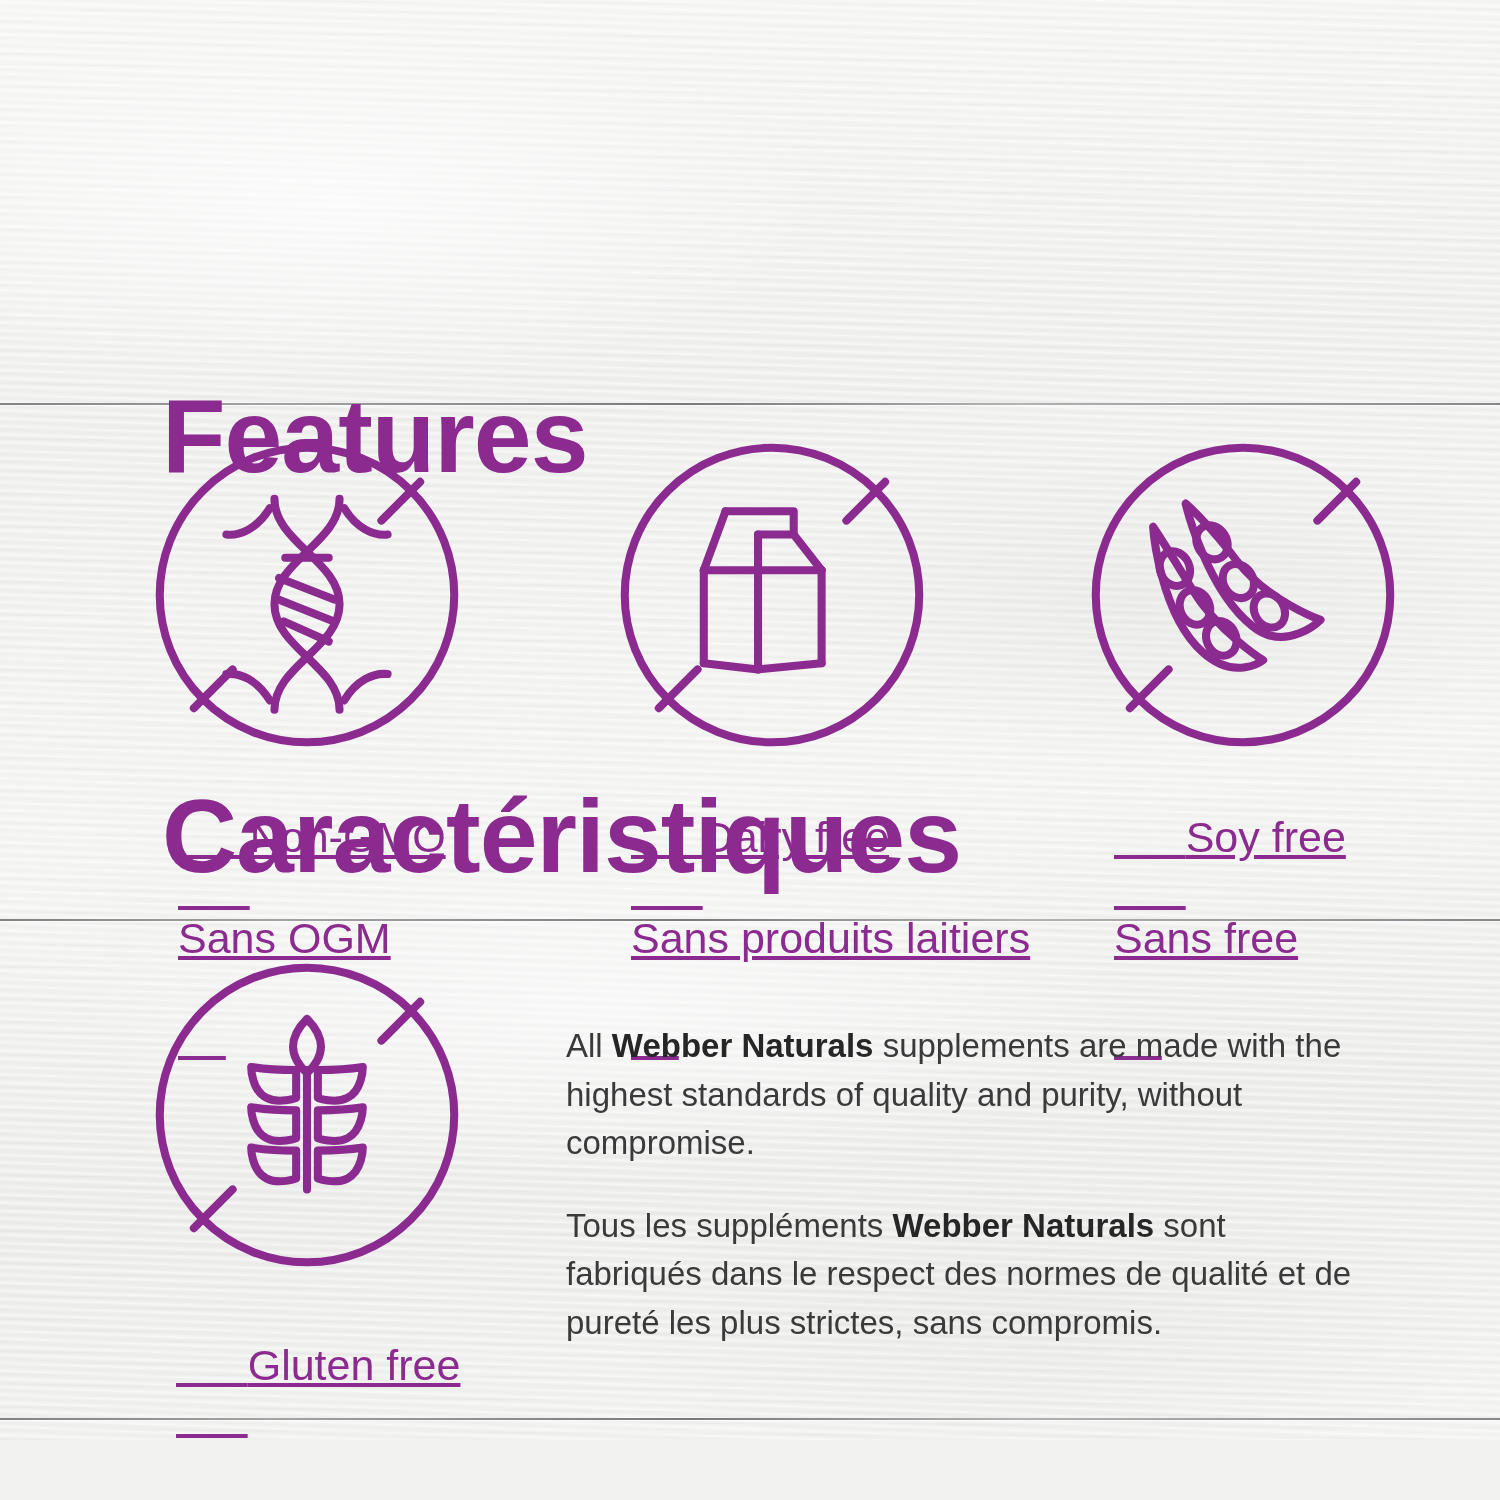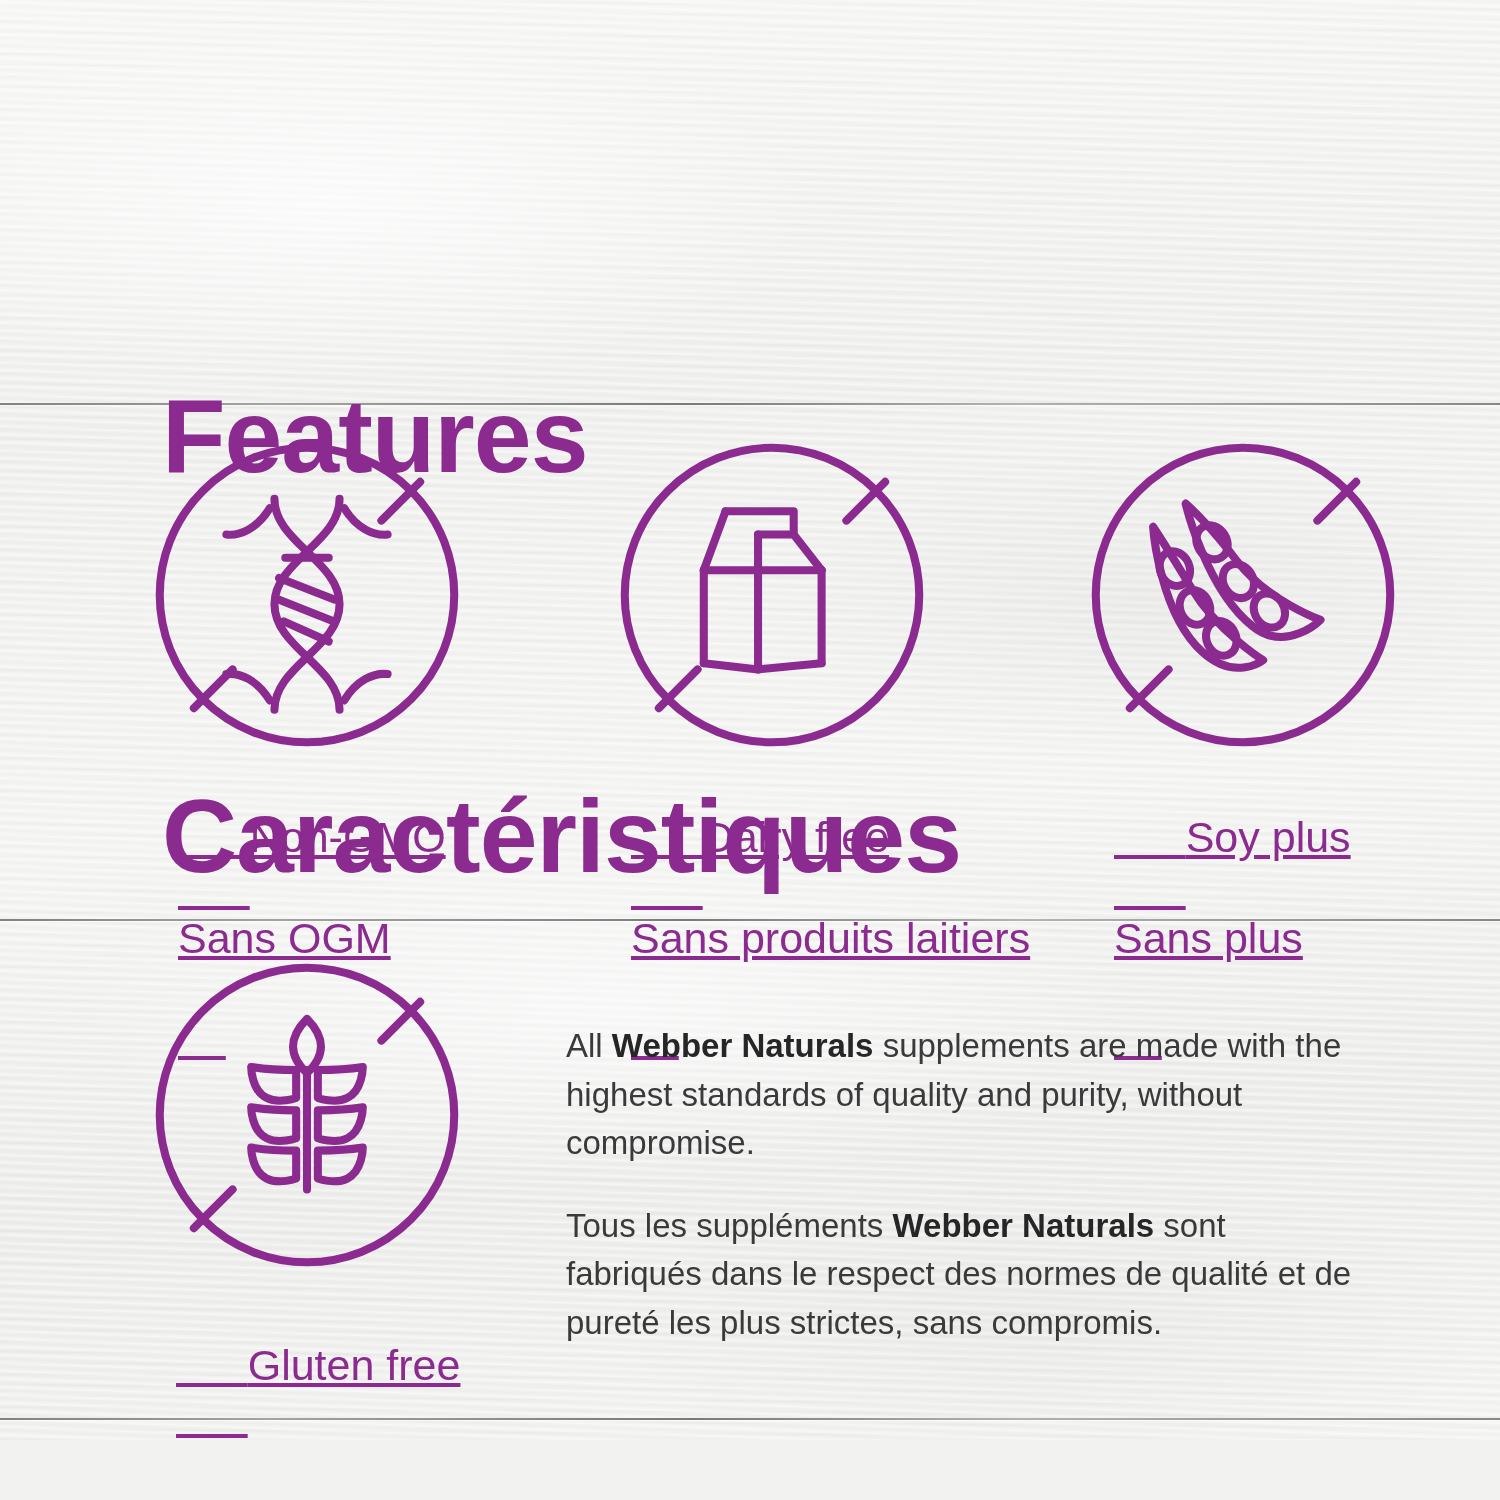--- a/index.html
+++ b/index.html
@@ -173,7 +173,7 @@
       </svg>
     </div>
     <div class="badge-label" style="left:26px;top:322px">
-      <span>Soy plus</span>
+      <span>Soy free</span>
       <span class="l2">Sans plus</span>
     </div>
   </div>

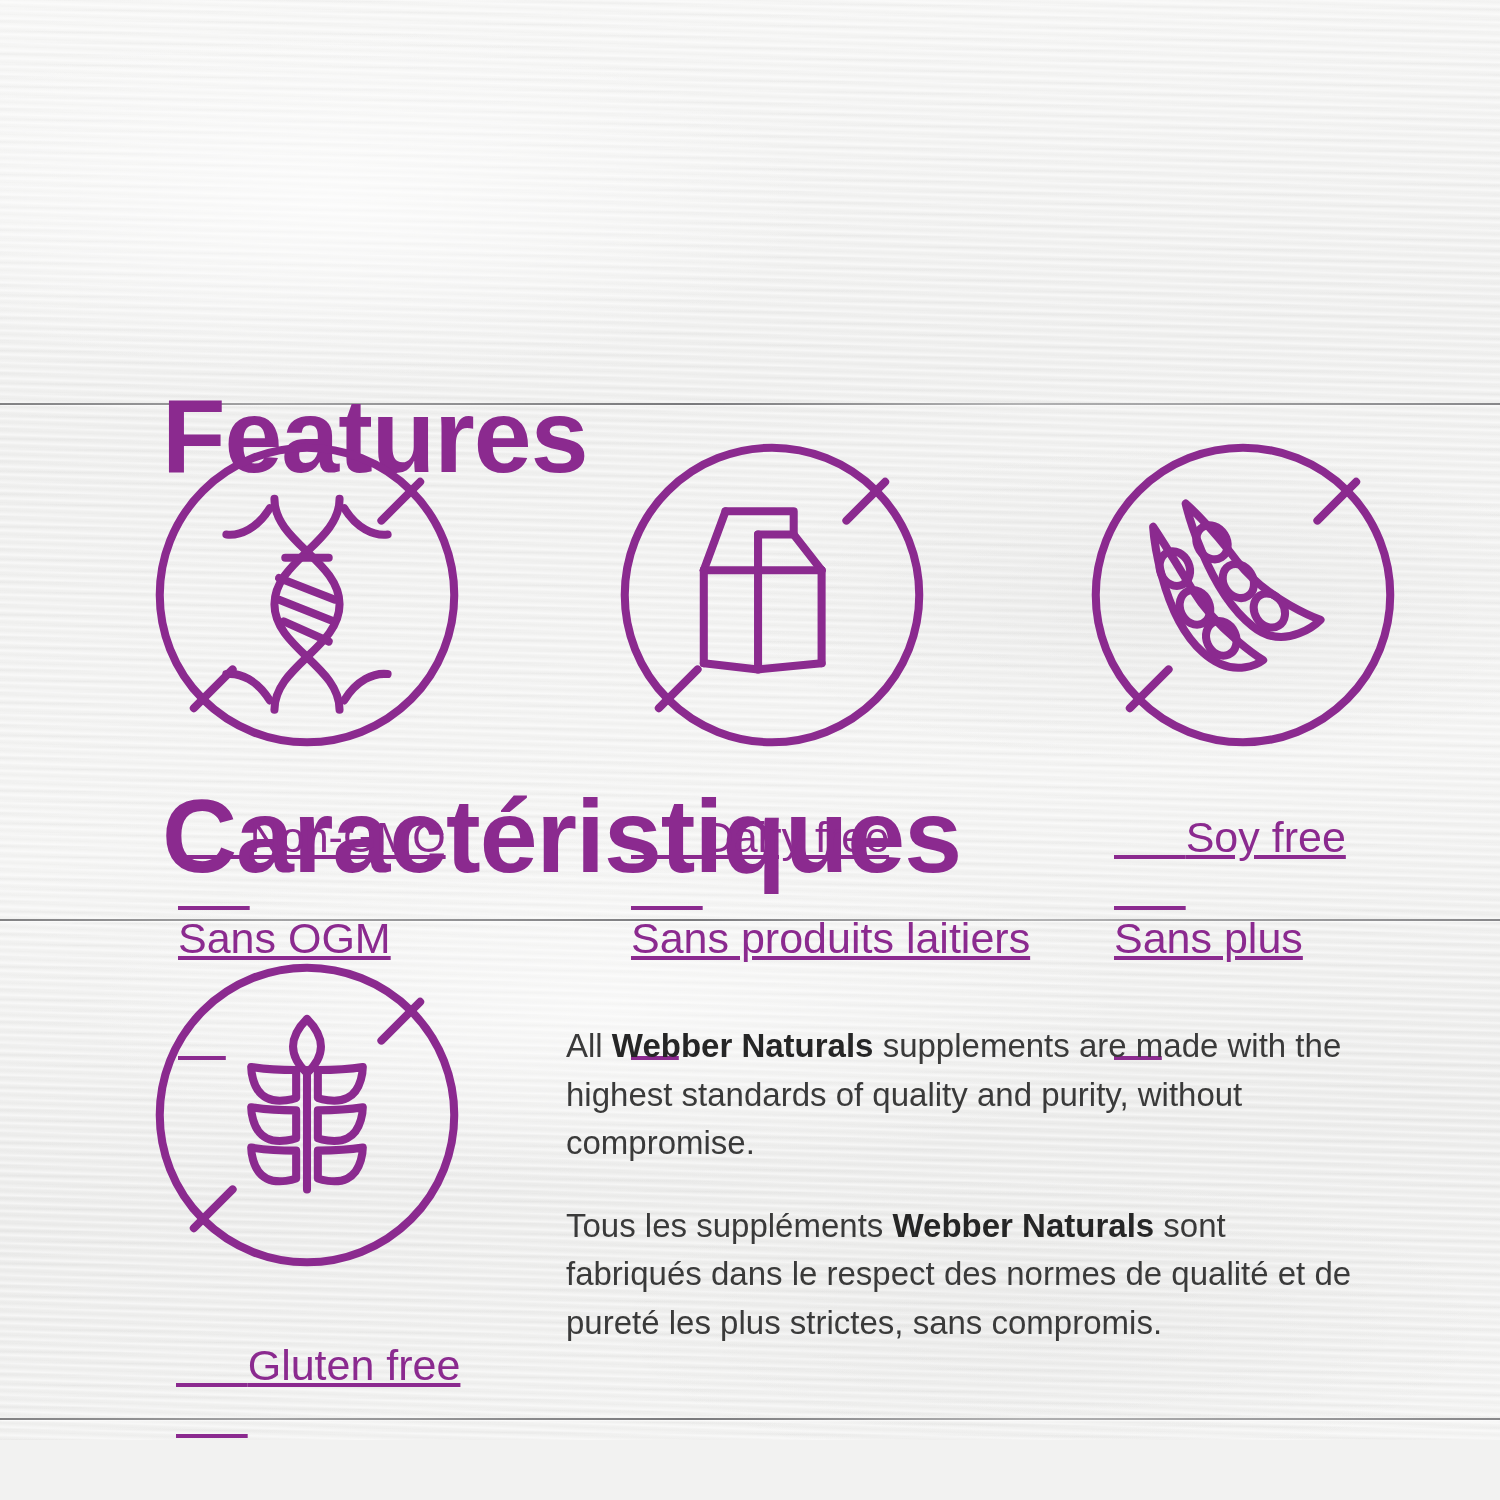--- a/index.html
+++ b/index.html
@@ -174,7 +174,7 @@
     </div>
     <div class="badge-label" style="left:26px;top:322px">
       <span>Soy free</span>
-      <span class="l2">Sans plus</span>
+      <span class="l2">Sans free</span>
     </div>
   </div>
 

